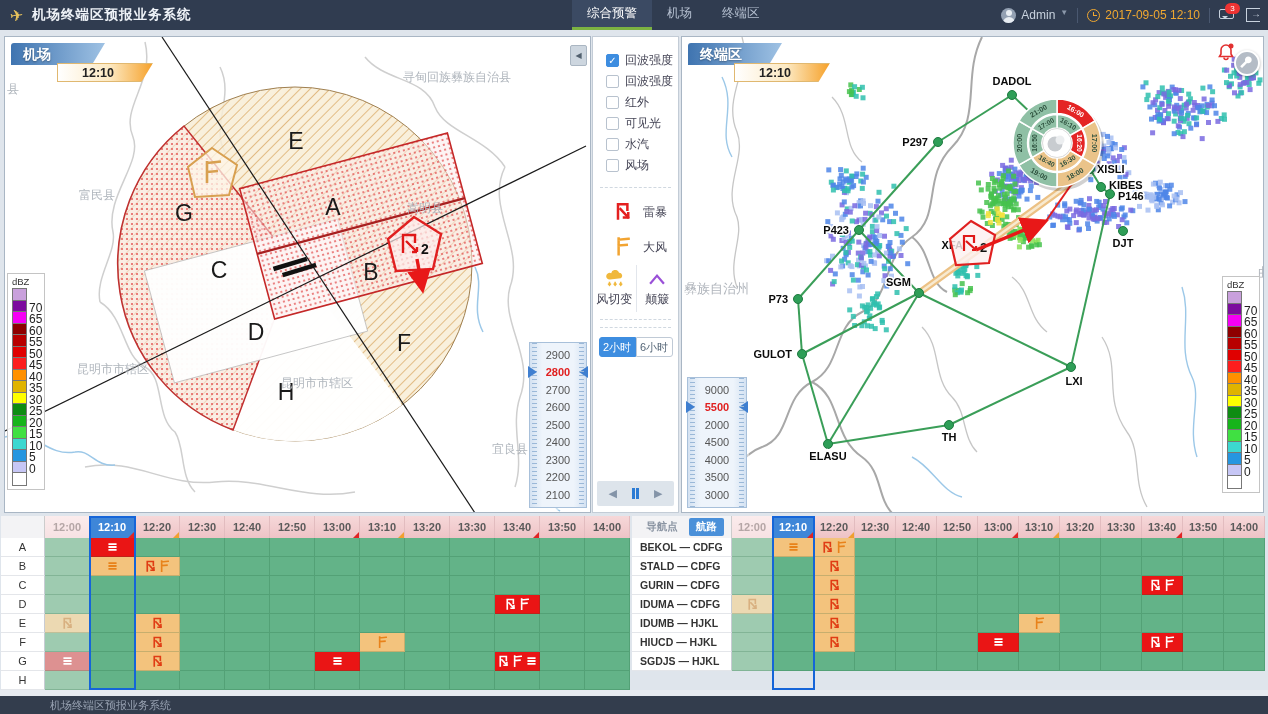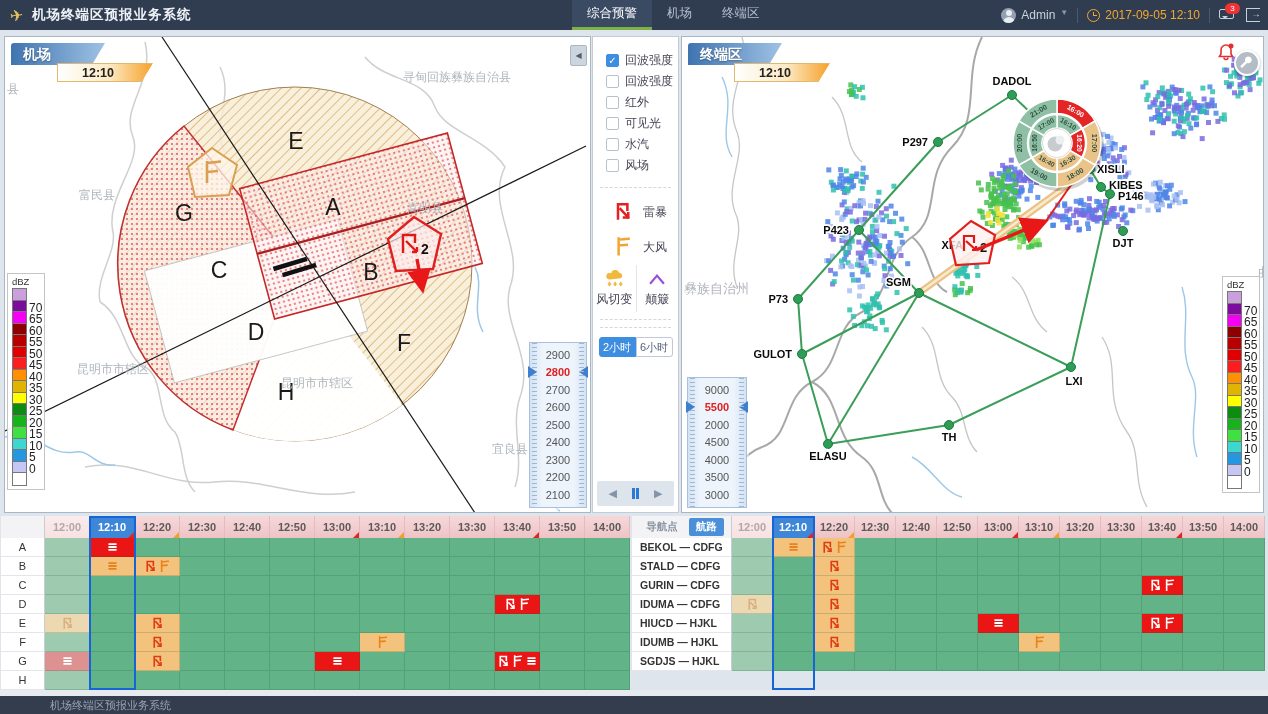--- a/index.html
+++ b/index.html
@@ -1909,7 +1909,7 @@
         <div class="g-cell" style="width: 41px;"></div>
       </div>
       <div class="g-row">
-        <div class="rlabel rt" style="width: 100px;">HIUCD — HJKL</div>
+        <div class="rlabel rt" style="width: 100px;">IDUMB — HJKL</div>
         <div class="g-cell past" style="width: 41px;"></div>
         <div class="g-cell" style="width: 41px;"></div>
         <div class="g-cell warn" style="width: 41px;">
@@ -1922,6 +1922,32 @@
         <div class="g-cell" style="width: 41px;"></div>
         <div class="g-cell" style="width: 41px;"></div>
         <div class="g-cell" style="width: 41px;"></div>
+        <div class="g-cell" style="width: 41px;"></div>
+        <div class="g-cell warn" style="width: 41px;">
+          <span style="height: 14px;"><svg width="13" height="14" viewBox="0 0 16 16">
+              <path d="M4.5 14.5 V2 M4.5 3 L12.5 2.2 M4.5 7.5 L11 7" stroke="#e8821a" stroke-width="2" fill="none" stroke-linecap="square"></path>
+            </svg></span>
+        </div>
+        <div class="g-cell" style="width: 41px;"></div>
+        <div class="g-cell" style="width: 41px;"></div>
+        <div class="g-cell" style="width: 41px;"></div>
+        <div class="g-cell" style="width: 41px;"></div>
+        <div class="g-cell" style="width: 41px;"></div>
+      </div>
+      <div class="g-row">
+        <div class="rlabel rt" style="width: 100px;">HIUCD — HJKL</div>
+        <div class="g-cell past" style="width: 41px;"></div>
+        <div class="g-cell" style="width: 41px;"></div>
+        <div class="g-cell warn" style="width: 41px;">
+          <span style="height: 14px;"><svg width="13" height="14" viewBox="0 0 16 16">
+              <path d="M4 14 V2.5 H11.5 V7" stroke="#e03c14" stroke-width="2" fill="none" stroke-linecap="square"></path>
+              <path d="M6 6.5 L12 13" stroke="#e03c14" stroke-width="2" fill="none" stroke-linecap="square"></path>
+              <path d="M12.2 13.2 V9.8 M12.2 13.2 H8.8" stroke="#e03c14" stroke-width="2" fill="none" stroke-linecap="square"></path>
+            </svg></span>
+        </div>
+        <div class="g-cell" style="width: 41px;"></div>
+        <div class="g-cell" style="width: 41px;"></div>
+        <div class="g-cell" style="width: 41px;"></div>
         <div class="g-cell danger" style="width: 41px;">
           <span style="height: 14px;"><svg width="13" height="14" viewBox="0 0 16 16">
               <path d="M3 4.5 H13 M3 8 H13 M3 11.5 H13" stroke="#ffffff" stroke-width="2.3" fill="none"></path>
@@ -1940,32 +1966,6 @@
               <path d="M4.5 14.5 V2 M4.5 3 L12.5 2.2 M4.5 7.5 L11 7" stroke="#ffffff" stroke-width="2" fill="none" stroke-linecap="square"></path>
             </svg></span>
         </div>
-        <div class="g-cell" style="width: 41px;"></div>
-        <div class="g-cell" style="width: 41px;"></div>
-      </div>
-      <div class="g-row">
-        <div class="rlabel rt" style="width: 100px;">IDUMB — HJKL</div>
-        <div class="g-cell past" style="width: 41px;"></div>
-        <div class="g-cell" style="width: 41px;"></div>
-        <div class="g-cell warn" style="width: 41px;">
-          <span style="height: 14px;"><svg width="13" height="14" viewBox="0 0 16 16">
-              <path d="M4 14 V2.5 H11.5 V7" stroke="#e03c14" stroke-width="2" fill="none" stroke-linecap="square"></path>
-              <path d="M6 6.5 L12 13" stroke="#e03c14" stroke-width="2" fill="none" stroke-linecap="square"></path>
-              <path d="M12.2 13.2 V9.8 M12.2 13.2 H8.8" stroke="#e03c14" stroke-width="2" fill="none" stroke-linecap="square"></path>
-            </svg></span>
-        </div>
-        <div class="g-cell" style="width: 41px;"></div>
-        <div class="g-cell" style="width: 41px;"></div>
-        <div class="g-cell" style="width: 41px;"></div>
-        <div class="g-cell" style="width: 41px;"></div>
-        <div class="g-cell warn" style="width: 41px;">
-          <span style="height: 14px;"><svg width="13" height="14" viewBox="0 0 16 16">
-              <path d="M4.5 14.5 V2 M4.5 3 L12.5 2.2 M4.5 7.5 L11 7" stroke="#e8821a" stroke-width="2" fill="none" stroke-linecap="square"></path>
-            </svg></span>
-        </div>
-        <div class="g-cell" style="width: 41px;"></div>
-        <div class="g-cell" style="width: 41px;"></div>
-        <div class="g-cell" style="width: 41px;"></div>
         <div class="g-cell" style="width: 41px;"></div>
         <div class="g-cell" style="width: 41px;"></div>
       </div>

